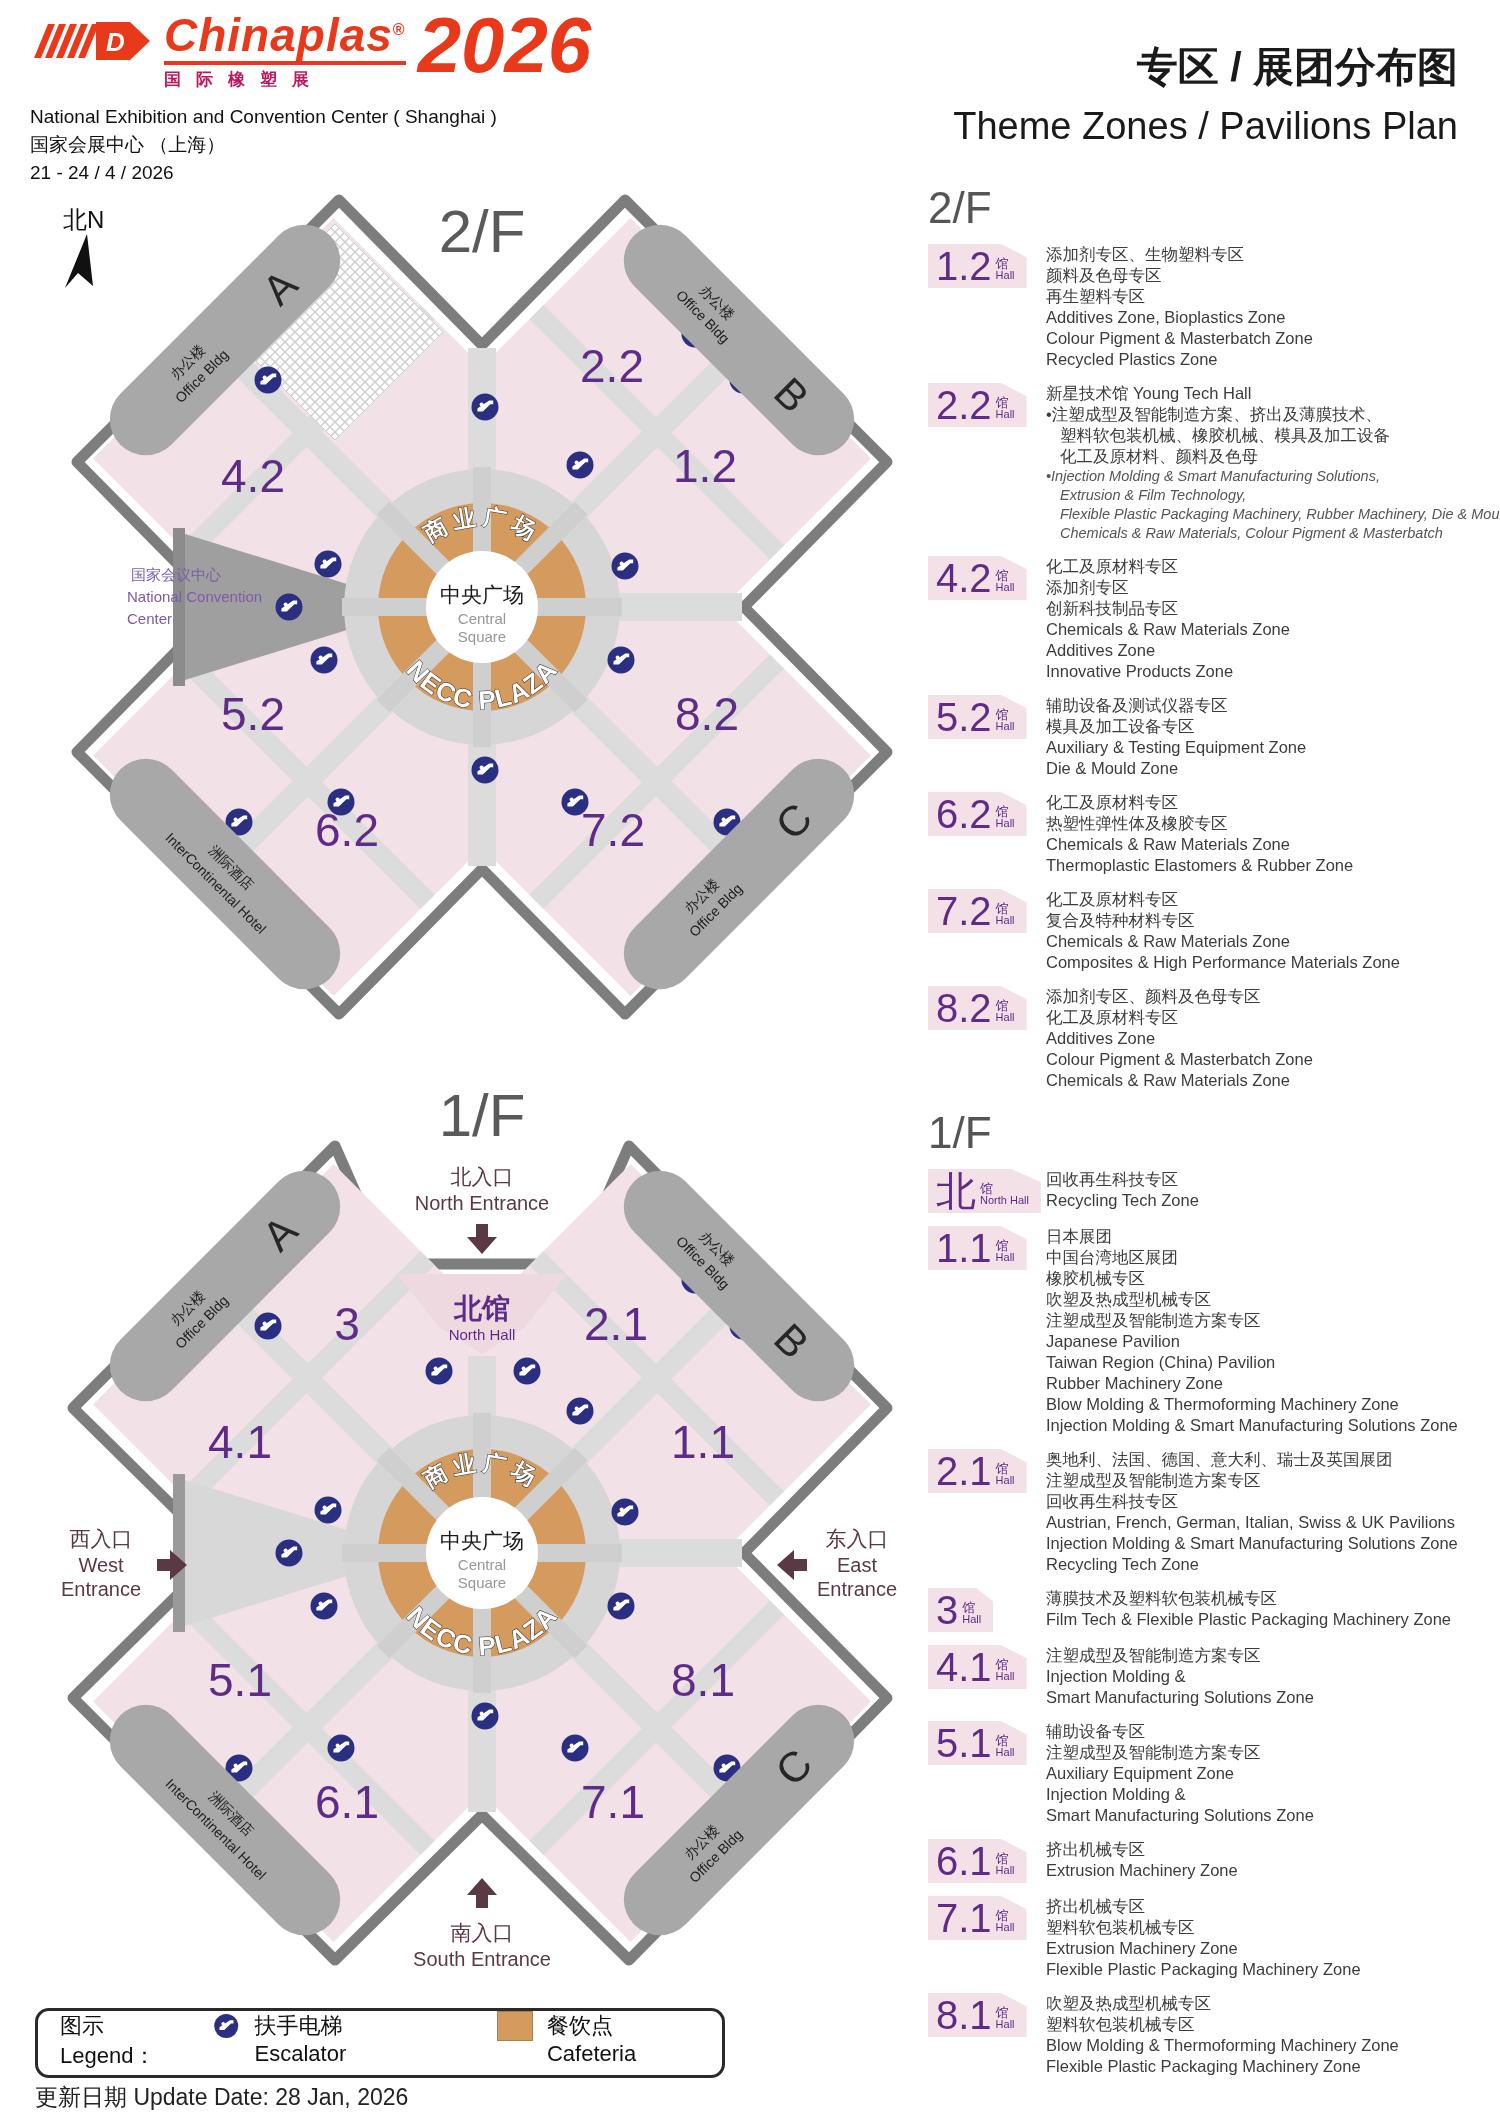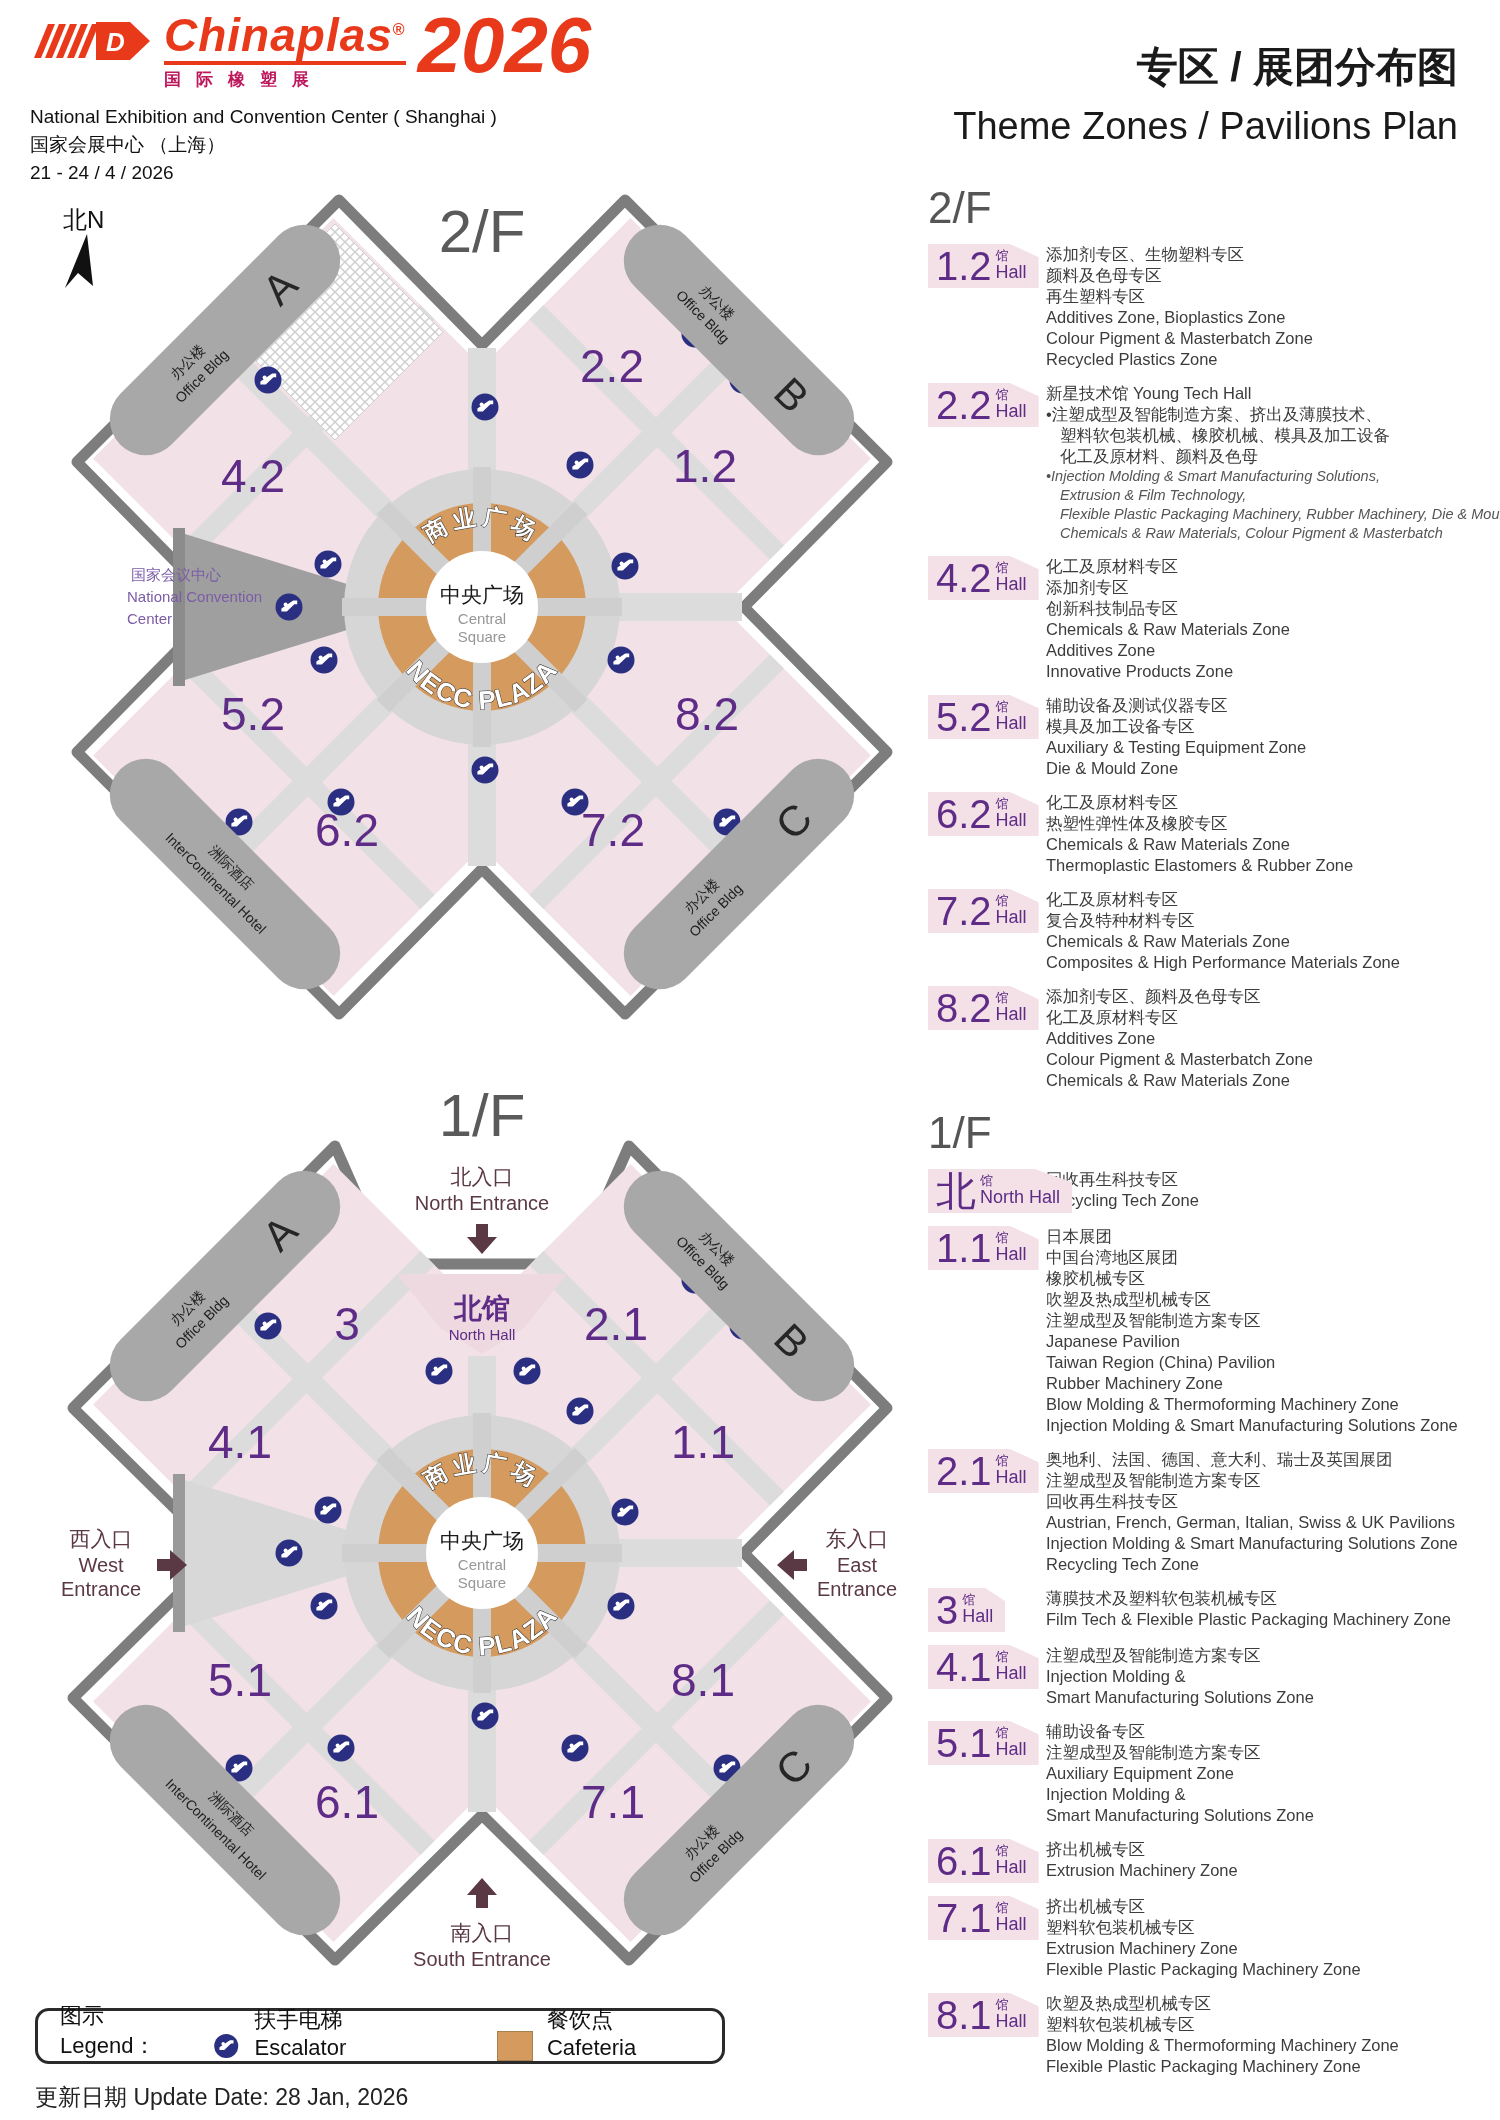--- a/index.html
+++ b/index.html
@@ -53,7 +53,7 @@
   .num{font-size:40px;line-height:.95;color:#5e2c87;font-weight:500;}
   .stk{margin-left:4px;line-height:1.05;color:#5e2c87;display:flex;flex-direction:column;margin-bottom:3px;}
   .u1{font-size:13px;}
-  .u2{font-size:18px;white-space:nowrap;}
+  .u2{font-size:11px;white-space:nowrap;}
   .lines{flex:1;}
   .ln{font-size:16.5px;line-height:21px;color:#3c3c3c;white-space:nowrap;}
   .bc,.bi{padding-left:14px;text-indent:-14px;}

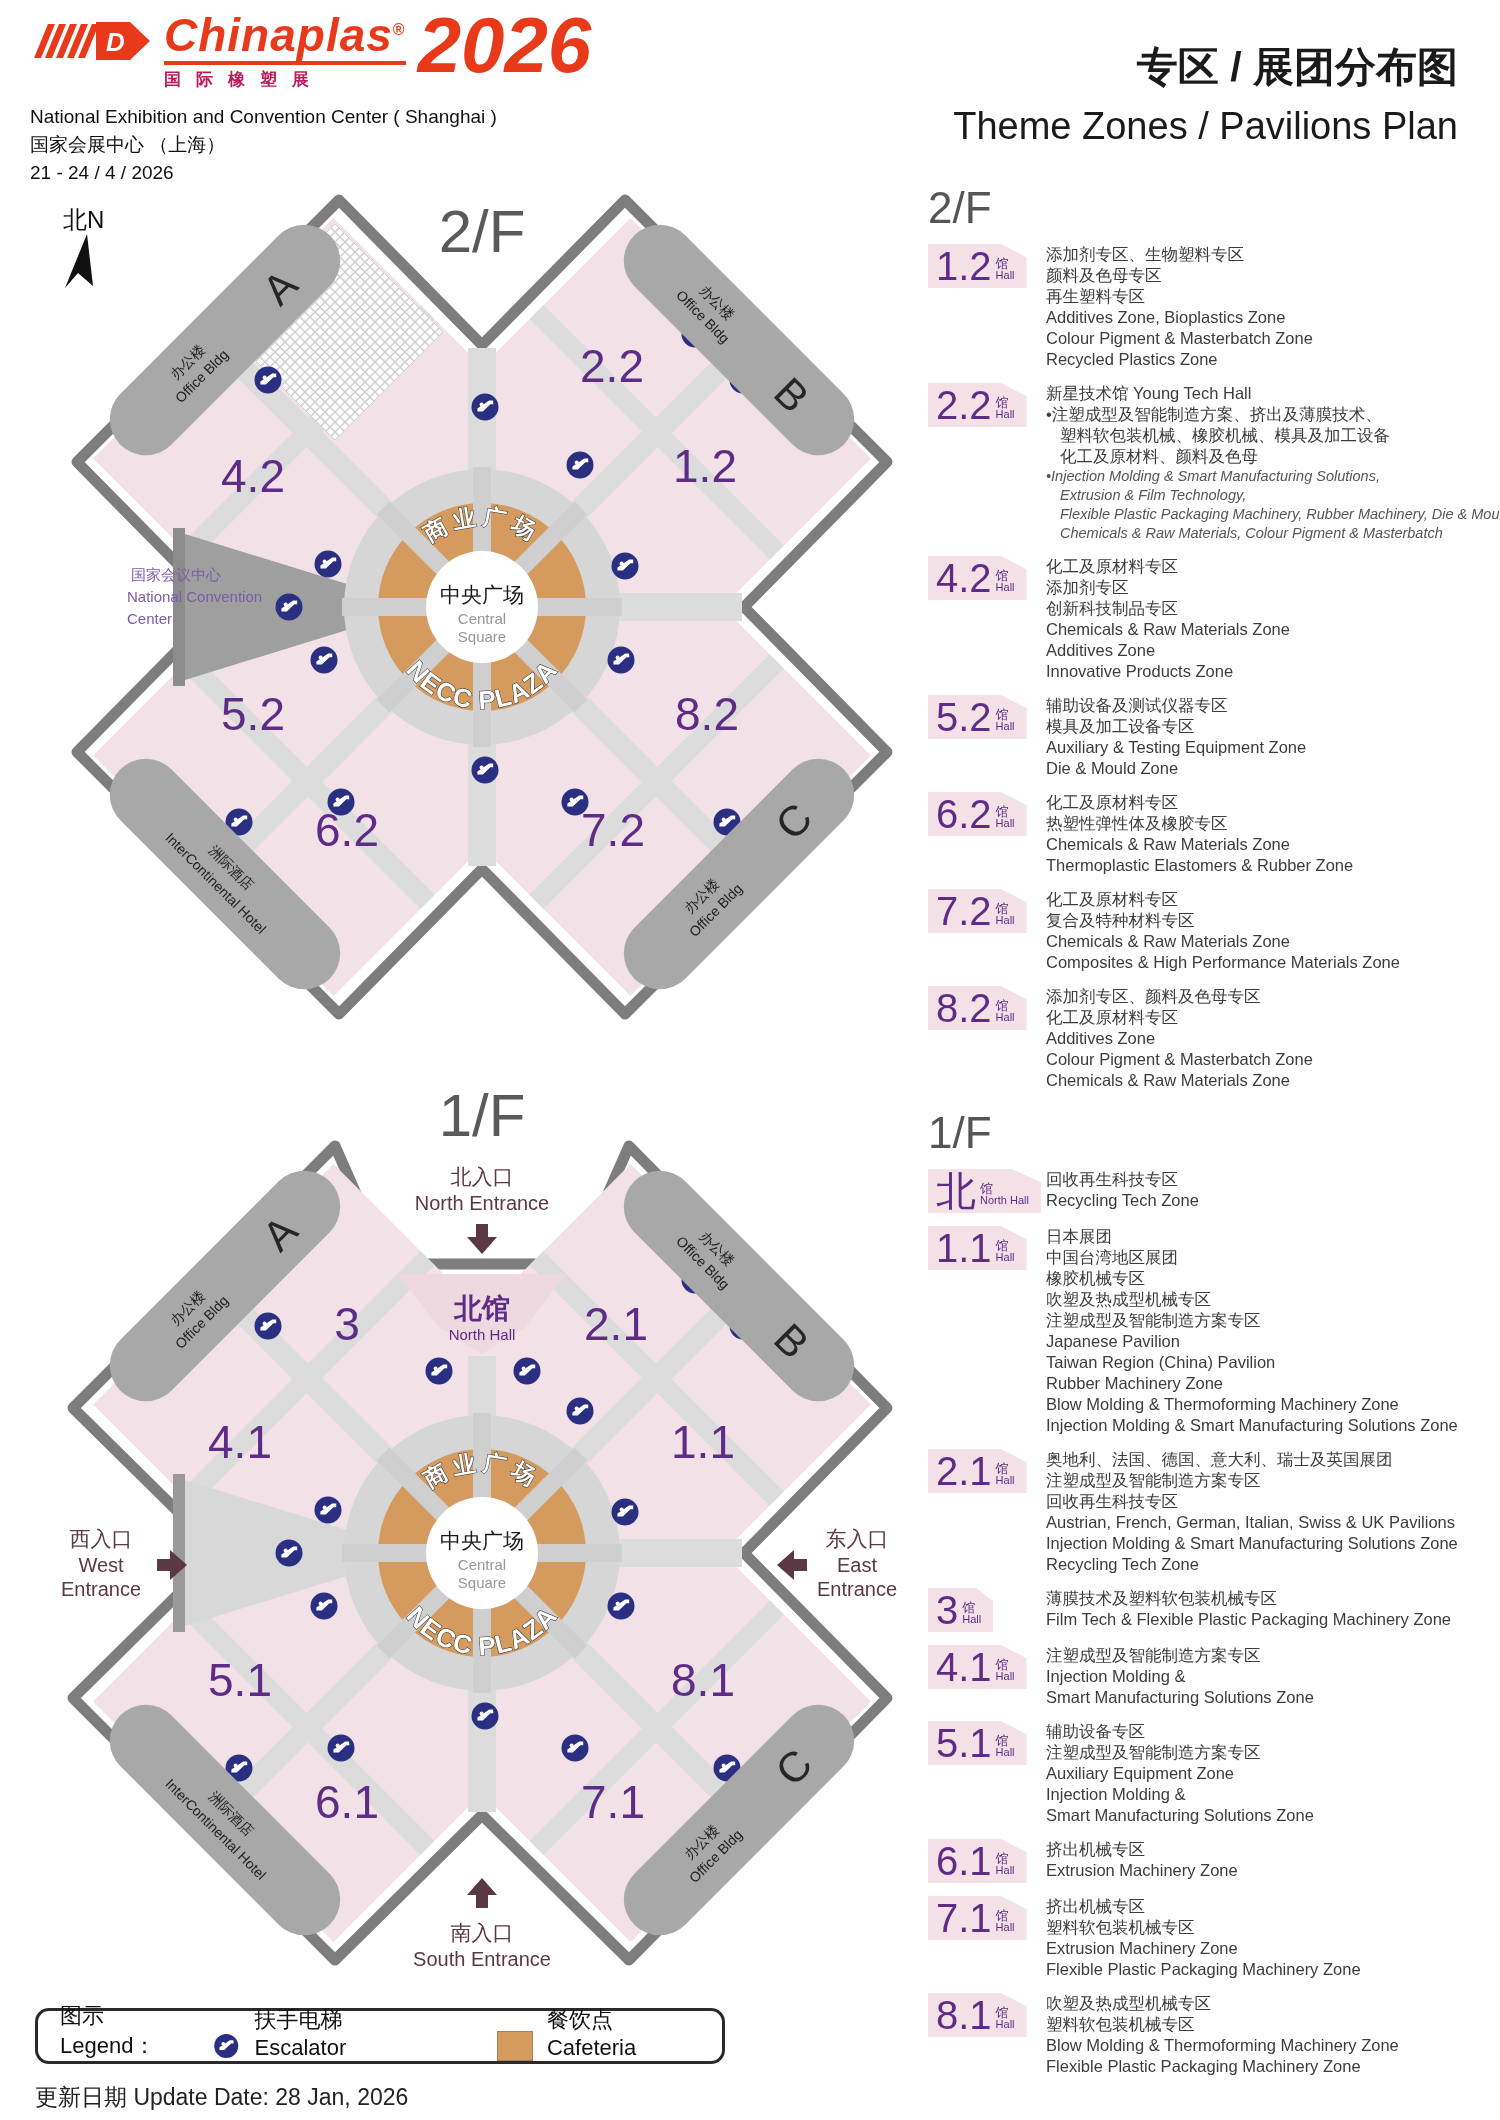--- a/index.html
+++ b/index.html
@@ -62,8 +62,8 @@
   .bi,.ci{font-style:italic;font-size:14.5px;line-height:19px;color:#555;}
 
   
-  .legendbox{position:absolute;left:35px;top:2008px;width:690px;height:56px;border:3px solid #2a2a2a;
-             border-radius:14px;display:flex;align-items:flex-end;gap:14px;padding:0 22px;box-sizing:border-box;}
+  .legendbox{position:absolute;left:35px;top:2008px;width:690px;height:70px;border:3px solid #2a2a2a;
+             border-radius:14px;display:flex;align-items:flex-start;gap:14px;padding:0 22px;box-sizing:border-box;}
   .legendbox .lt{font-size:22px;color:#111;}
   .cafeteria-swatch{width:36px;height:28px;background:#d49a5e;border:1px solid #a8804e;}
   .updated{position:absolute;left:35px;top:2082px;font-size:23px;color:#222;}

